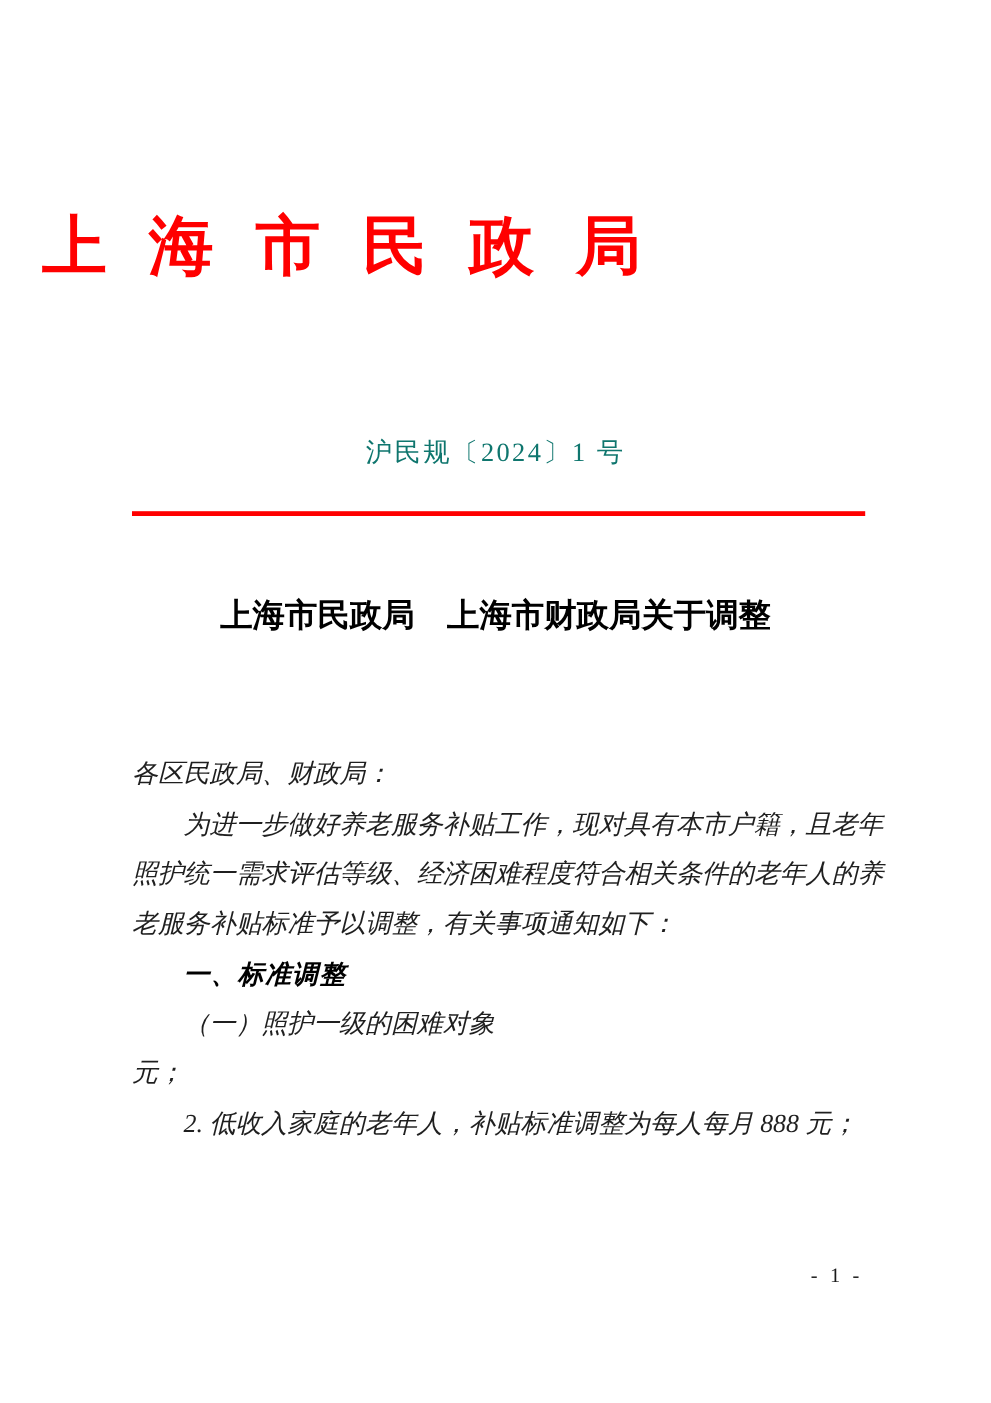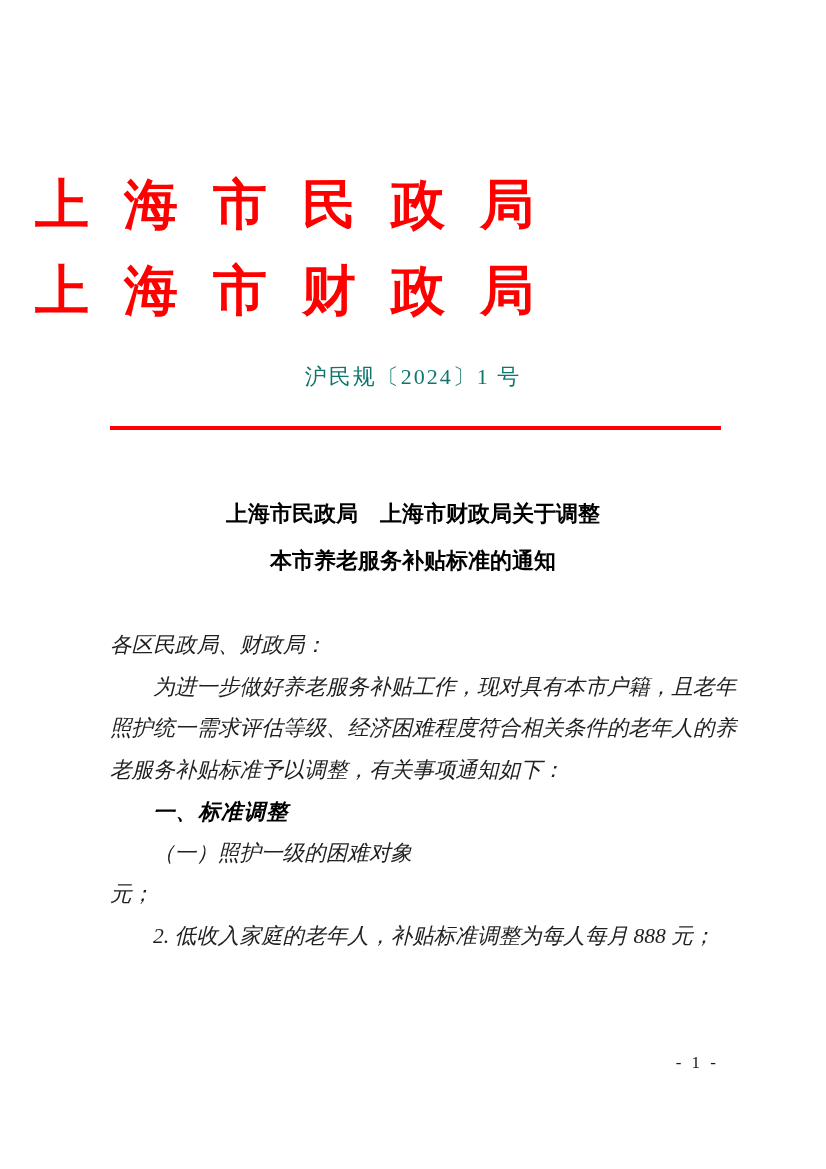--- a/index.html
+++ b/index.html
@@ -105,7 +105,6 @@
 
   <div class="agency-block">
     <div class="agency-name">上海市民政局</div>
-    <div class="agency-name">上海市财政局</div>
   </div>
 
   <div class="doc-number">沪民规〔2024〕1 号</div>

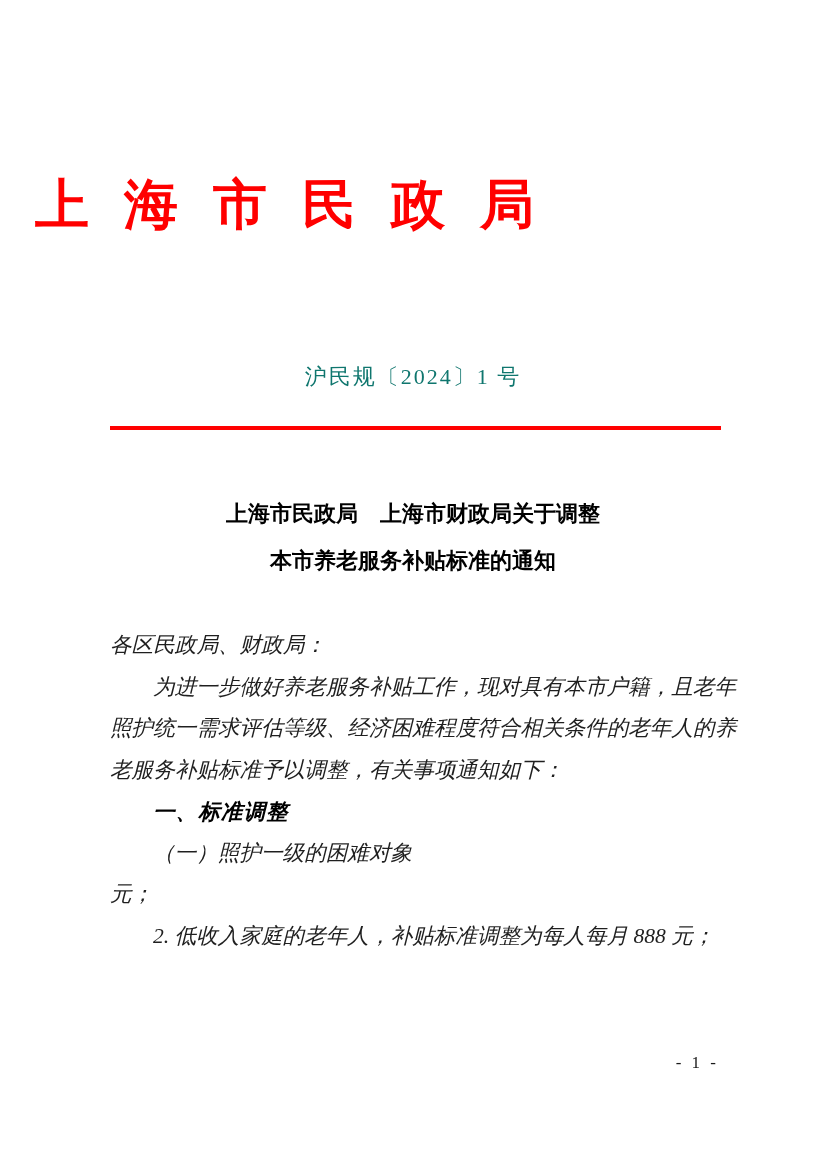--- a/index.html
+++ b/index.html
@@ -61,7 +61,7 @@
     width: 100%;
     text-align: center;
     font-weight: bold;
-    font-size: 22px;
+    font-size: 27px;
     line-height: 47px;
     color: #000000;
   }

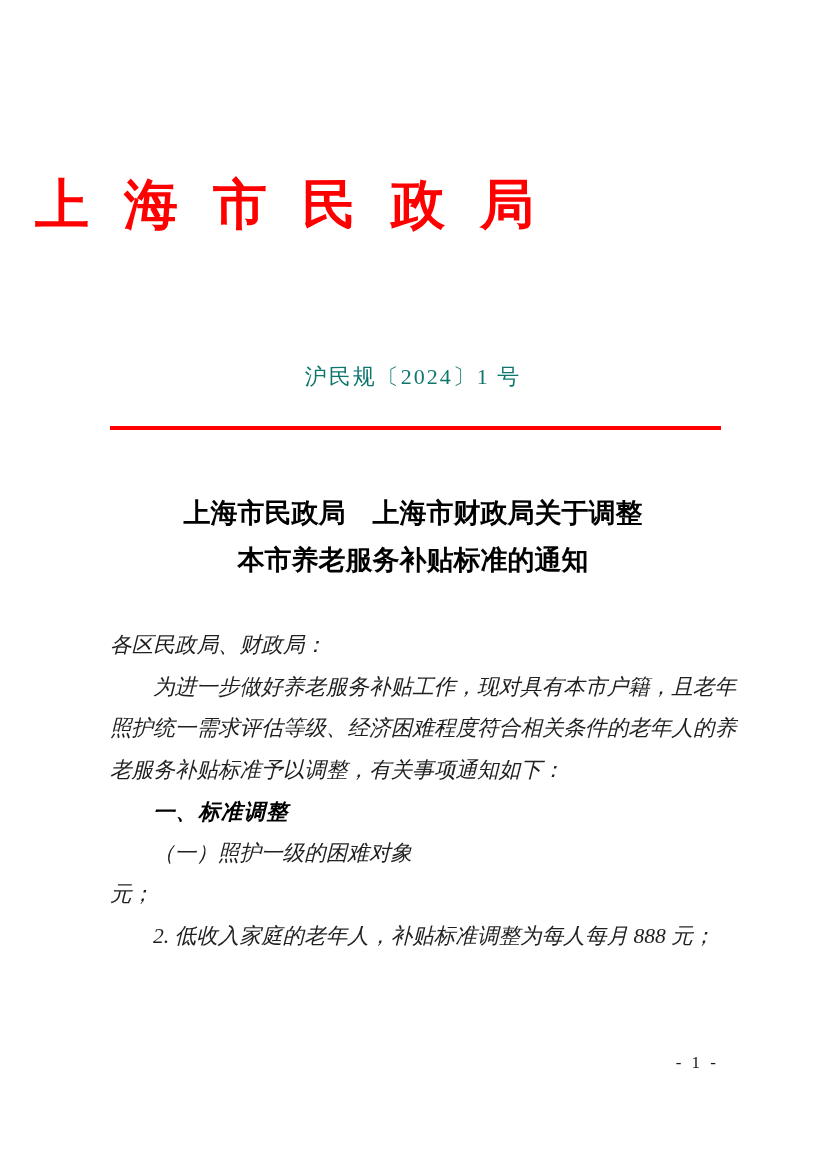--- a/index.html
+++ b/index.html
@@ -113,7 +113,6 @@
 
   <div class="title-block">
     <div>上海市民政局　上海市财政局关于调整</div>
-    <div>本市养老服务补贴标准的通知</div>
   </div>
 
   <div class="body-block">

